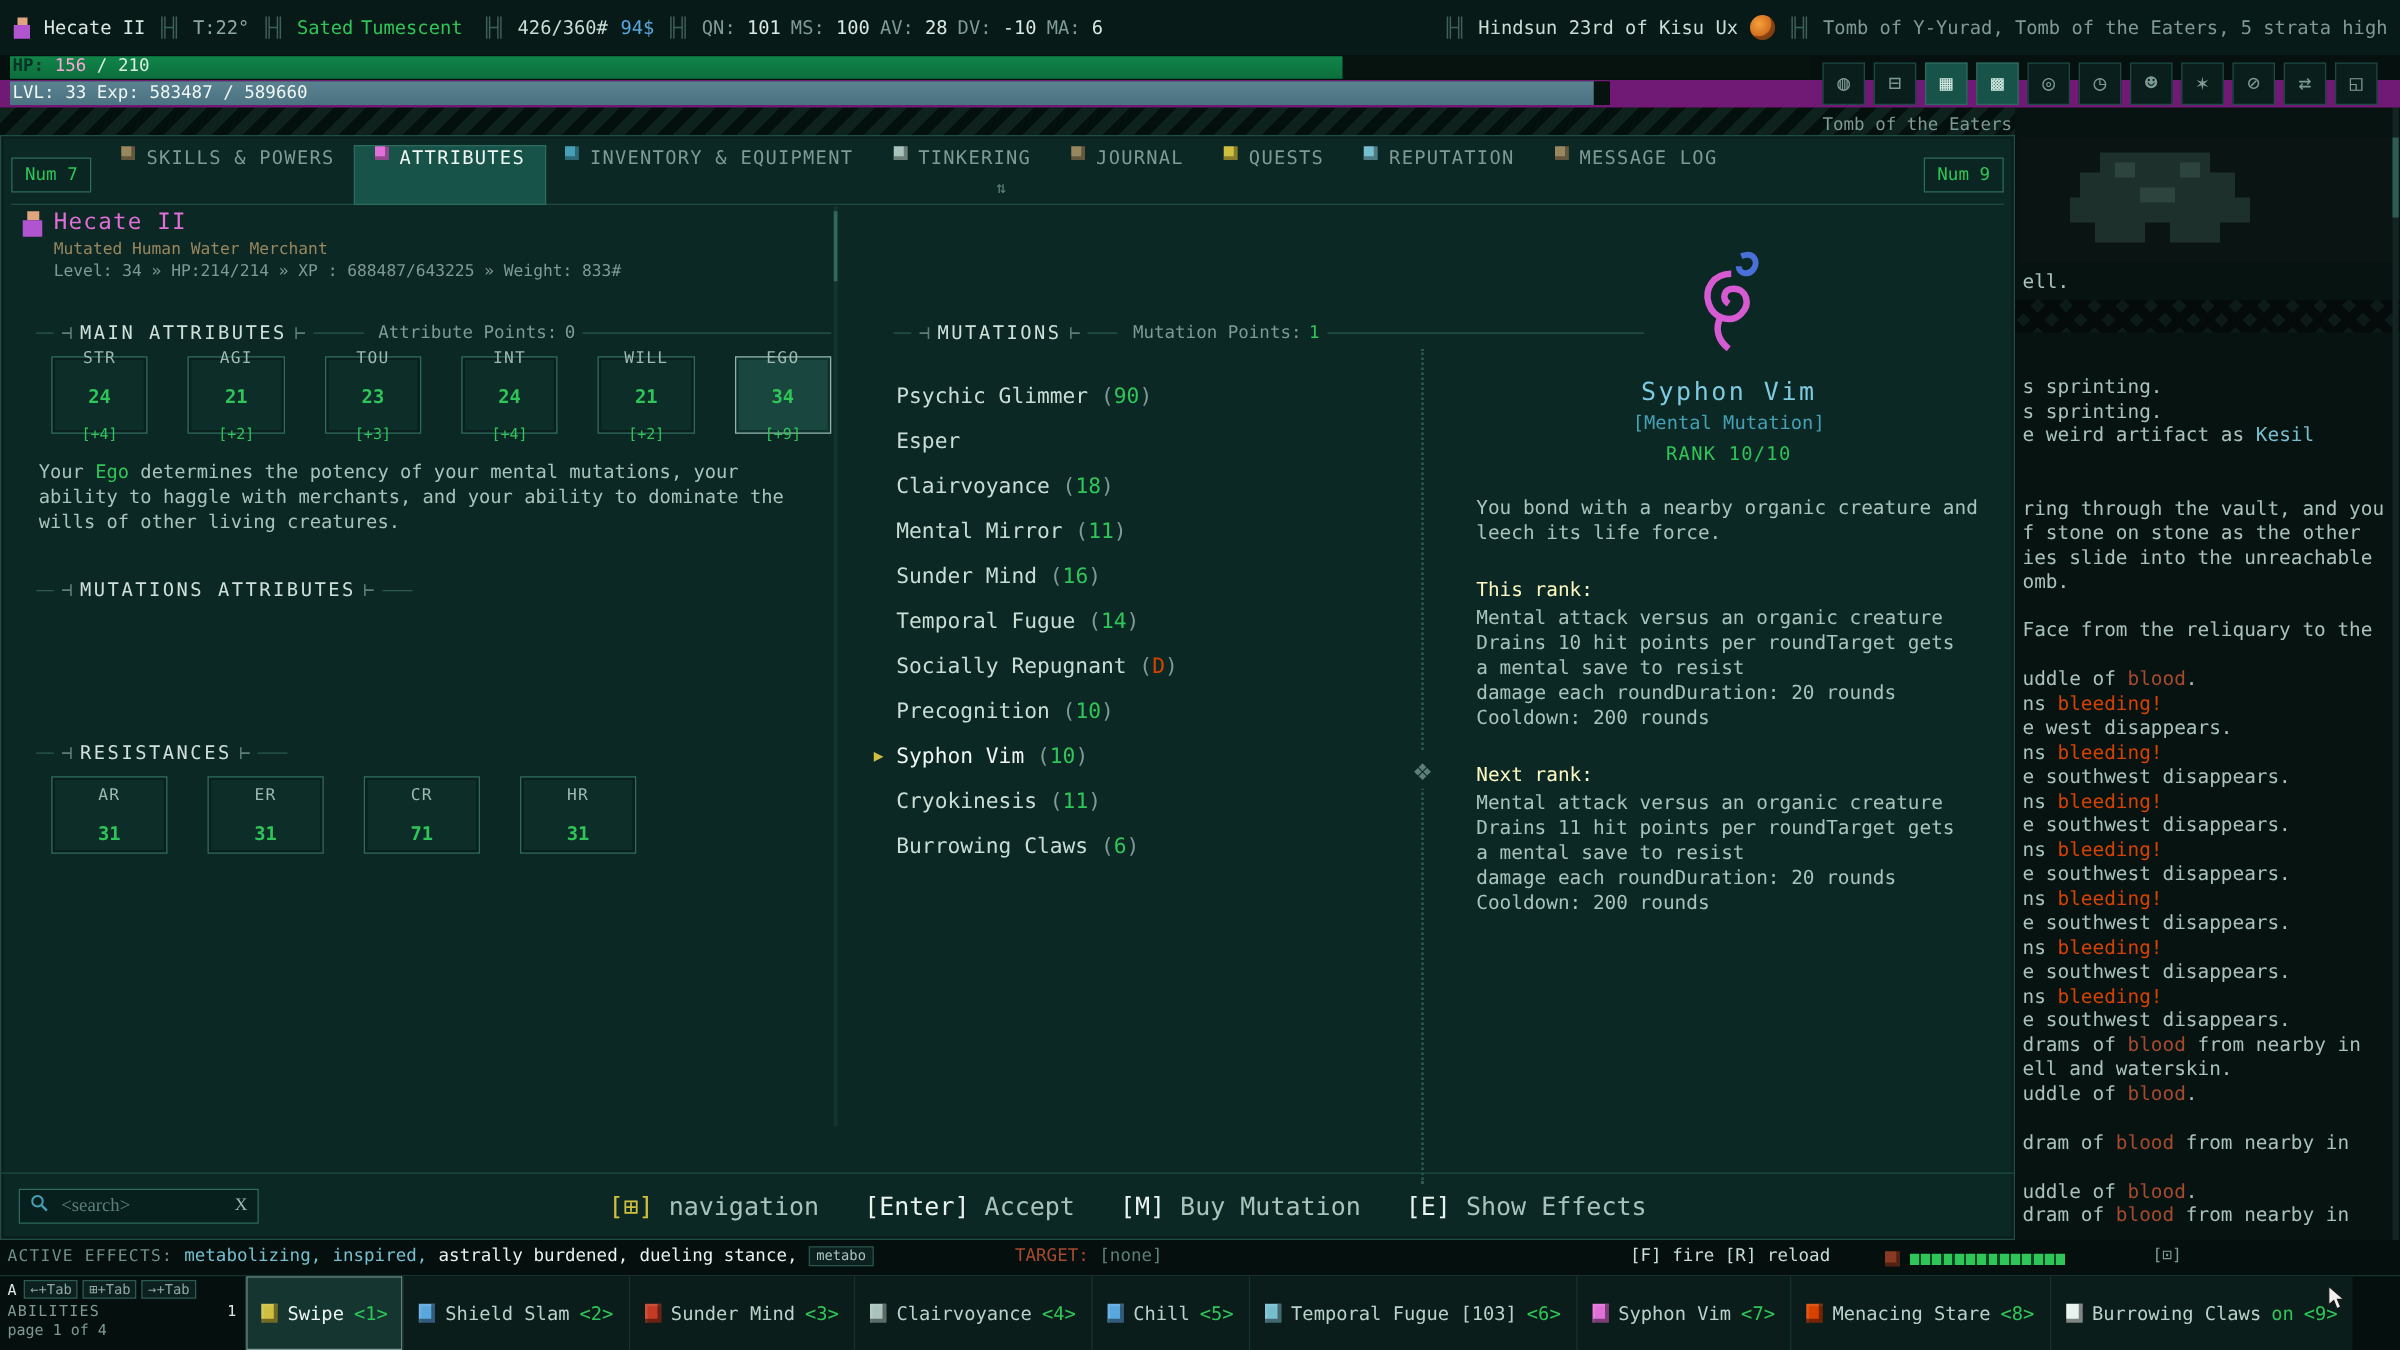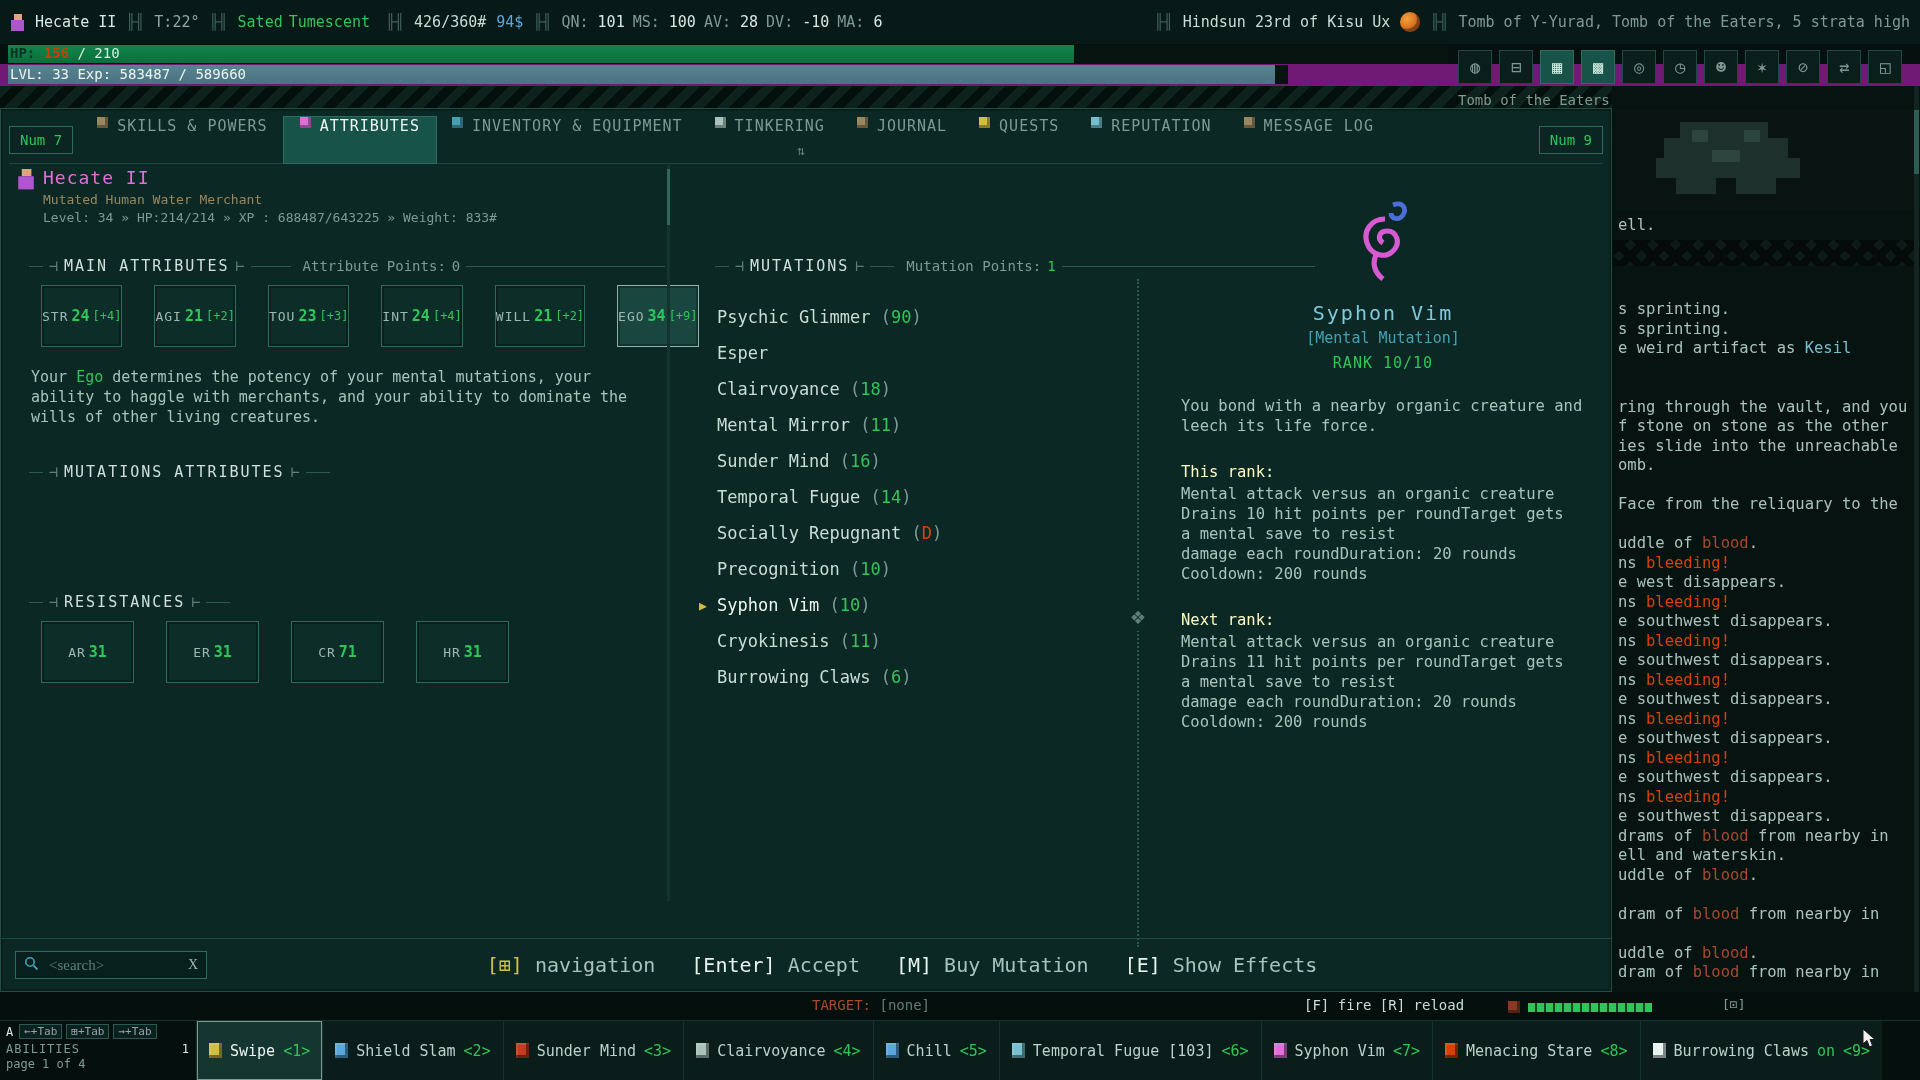--- a/index.html
+++ b/index.html
@@ -34,7 +34,7 @@
   .hp-fill{position:absolute;left:0;top:0;height:18px;background:linear-gradient(#10854a,#0c6e3c);}
   .hp-text{position:absolute;left:10px;top:0;font-size:14px;line-height:19px;}
   .hp-label{color:#0a3325;font-weight:bold;}
-  .hp-val{color:#c2410c;font-weight:bold;}
+  .hp-val{color:#f9a8d4;font-weight:normal;}
   .hp-max{color:#d8ecdf;}
   .lvl-row{position:absolute;top:64px;left:0;right:0;height:22px;background:#701a75;z-index:9;}
   .lvl-track{position:absolute;left:8px;top:1px;height:19px;width:1280px;background:#07130f;}

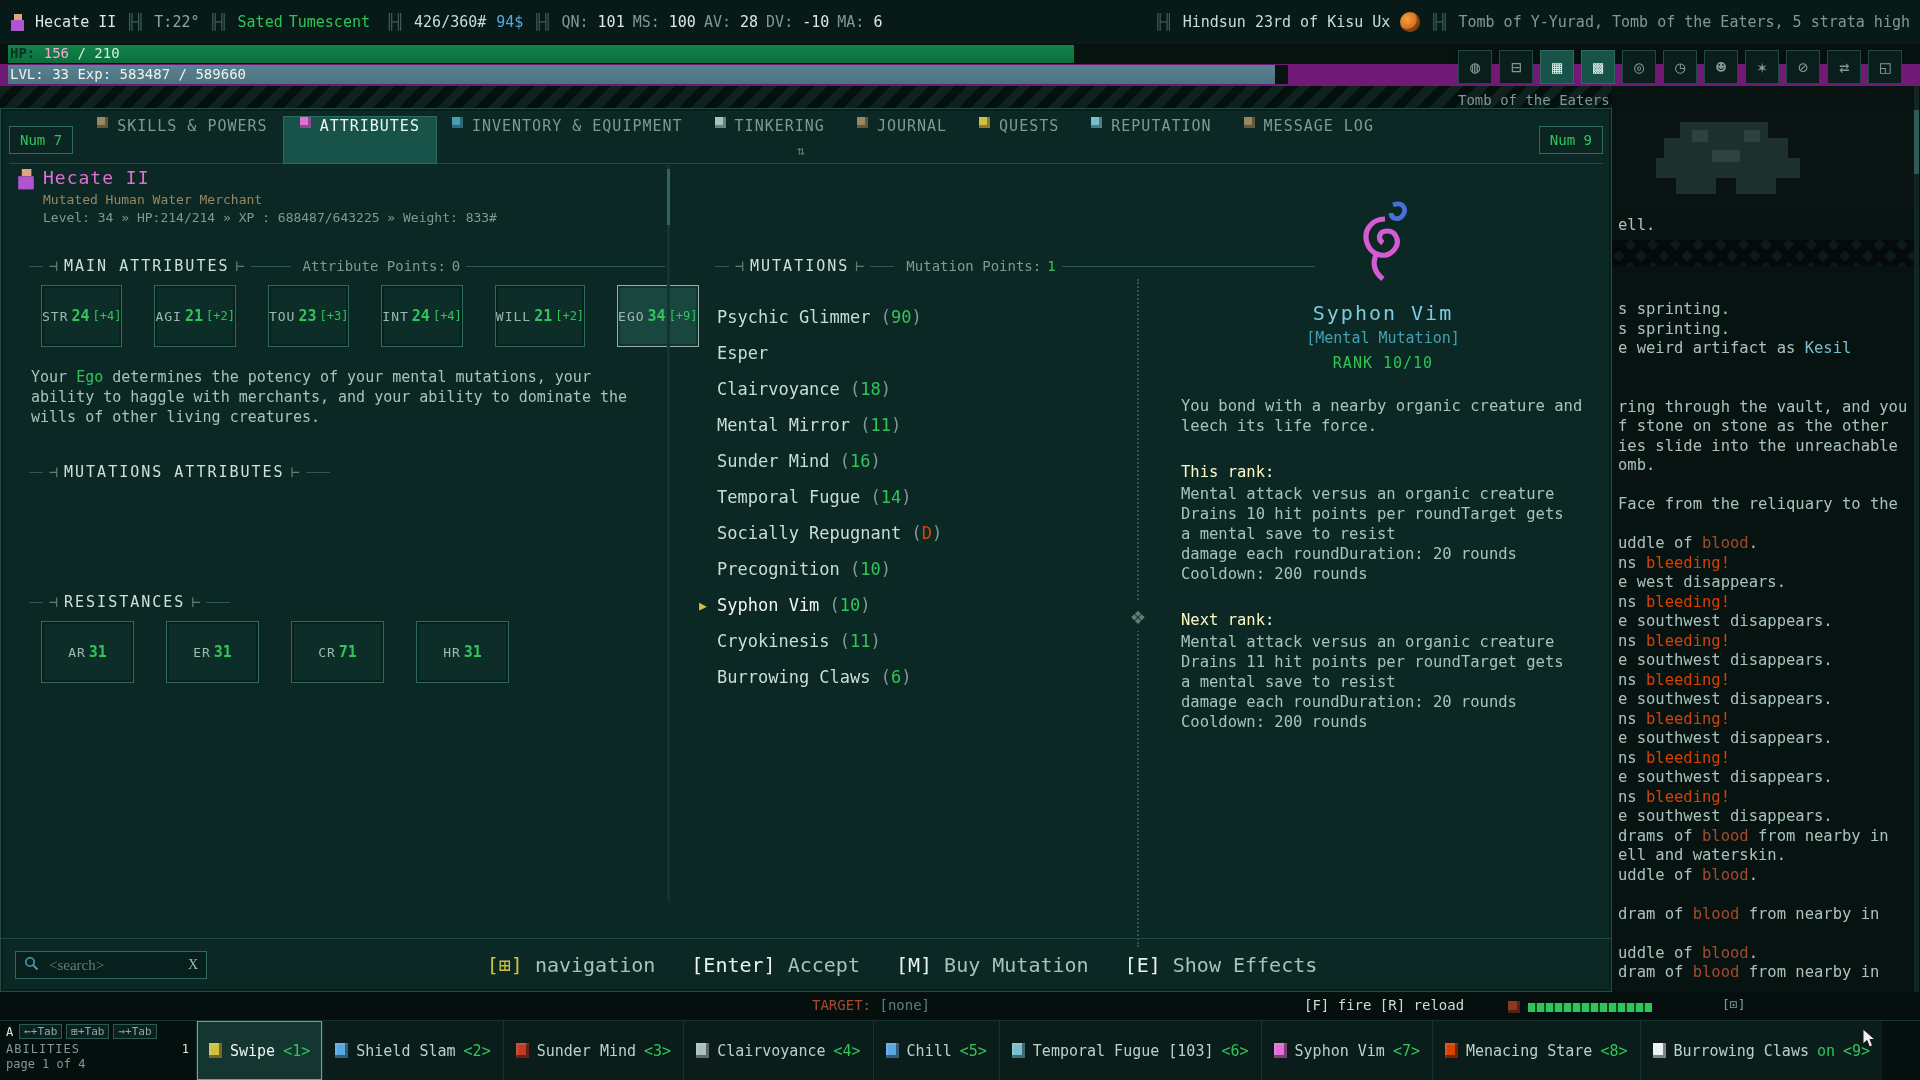--- a/index.html
+++ b/index.html
@@ -96,8 +96,8 @@
   .mt30{margin-top:30px;}.mt36{margin-top:36px;}.mt112{margin-top:112px;}
   .boxrow{display:flex;gap:32px;margin:10px 0 0 12px;}
   .abox{width:93px;height:62px;border:1px solid #2e6b5f;background:#0d2d29;
-    box-shadow:inset 0 0 0 2px #0a201d;display:flex;flex-direction:row;align-items:center;
-    justify-content:center;gap:3px;box-sizing:border-box;}
+    box-shadow:inset 0 0 0 2px #0a201d;display:flex;flex-direction:column;align-items:center;
+    justify-content:center;gap:14px;box-sizing:border-box;}
   .abox .al{font-size:13px;color:#9fb8b1;letter-spacing:1px;}
   .abox .av{font-size:15px;color:#2fc558;font-weight:bold;}
   .abox .av.neg{color:#d7622a;}

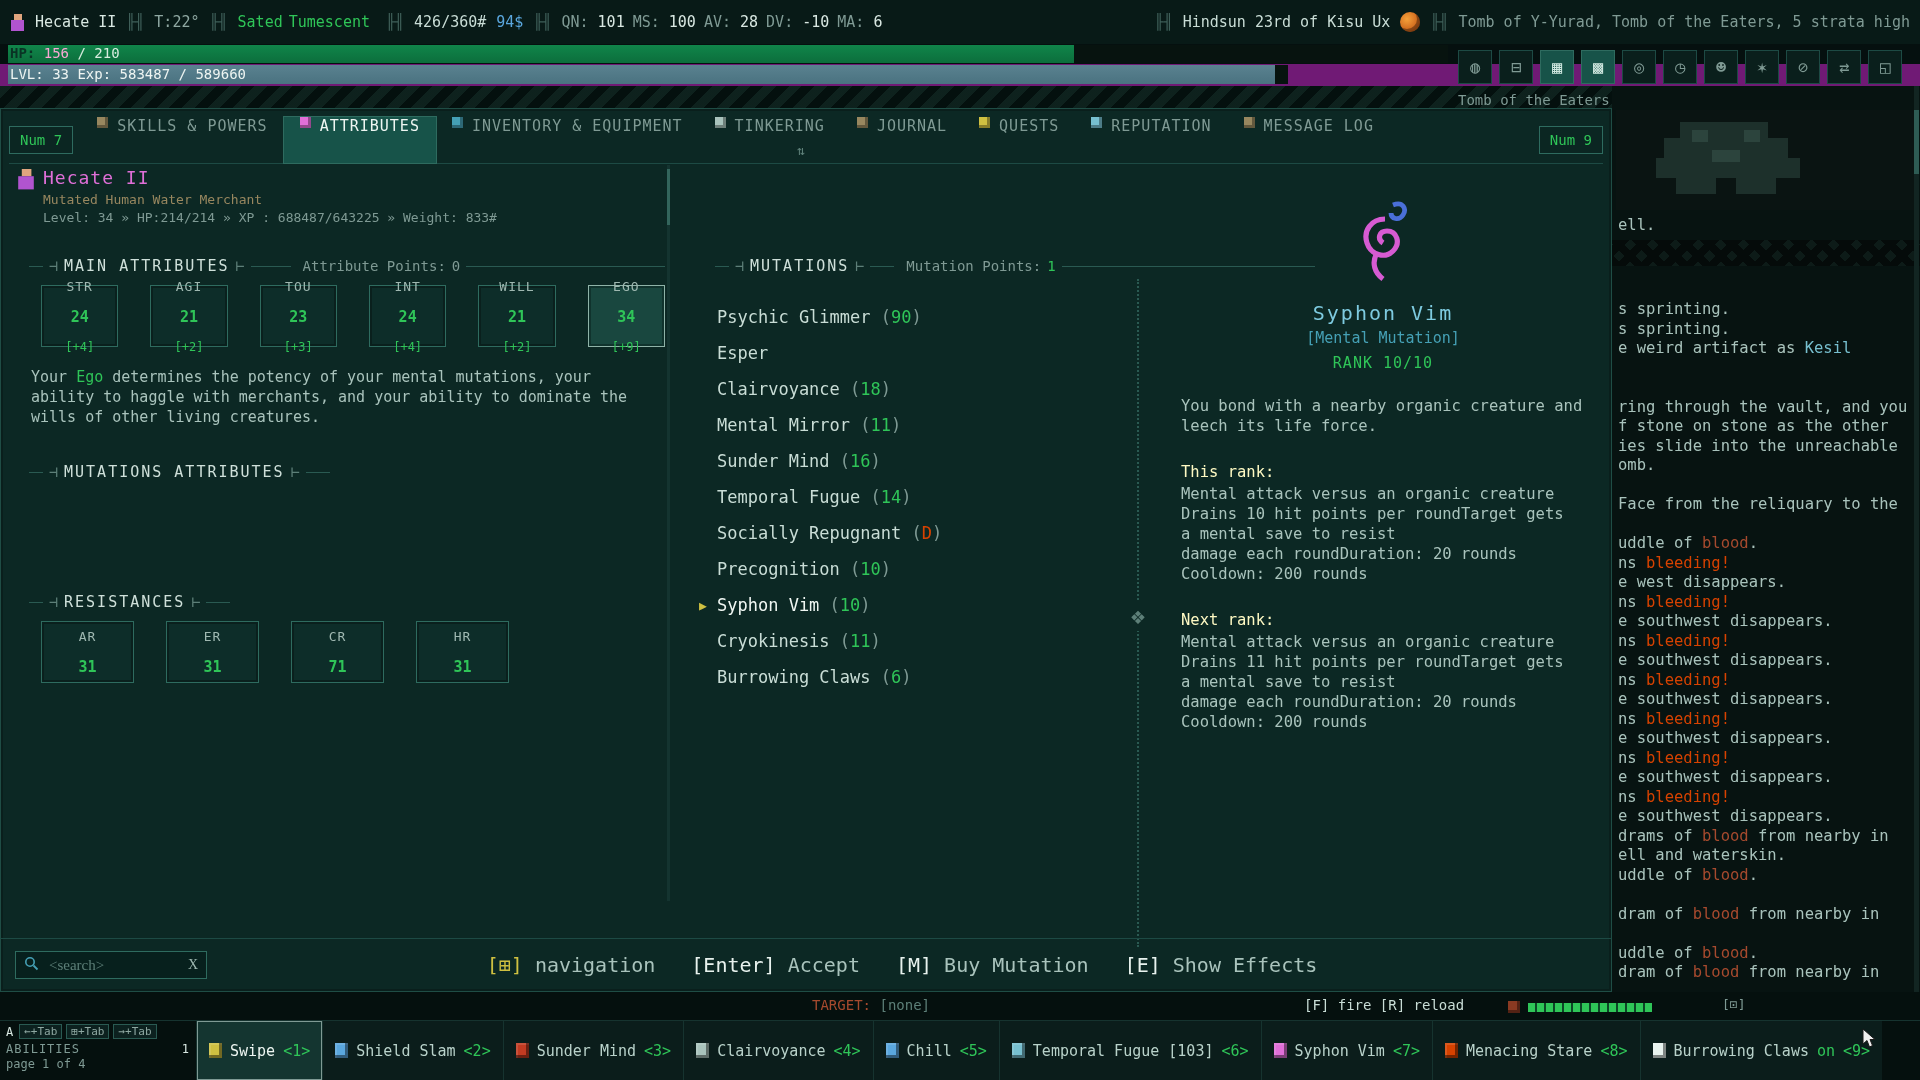--- a/index.html
+++ b/index.html
@@ -593,6 +593,16 @@
 
   <div class="bottom">
     <div class="status-row">
+      <div class="effects">
+        <span class="fx-label">ACTIVE EFFECTS:</span>
+        <span id="effects" style="display:flex;gap:9px;">
+            <span class="fx" style="color: rgb(119, 191, 207);">metabolizing,</span>
+            <span class="fx" style="color: rgb(119, 191, 207);">inspired,</span>
+            <span class="fx" style="color: rgb(232, 242, 238);">astrally burdened,</span>
+            <span class="fx" style="color: rgb(232, 242, 238);">dueling stance,</span>
+            <span class="fx chip" style="color: rgb(169, 195, 188);">metabo</span>
+          </span>
+      </div>
       <div class="target">
         <span class="t-label">TARGET:</span>
         <span class="t-val">[none]</span>

